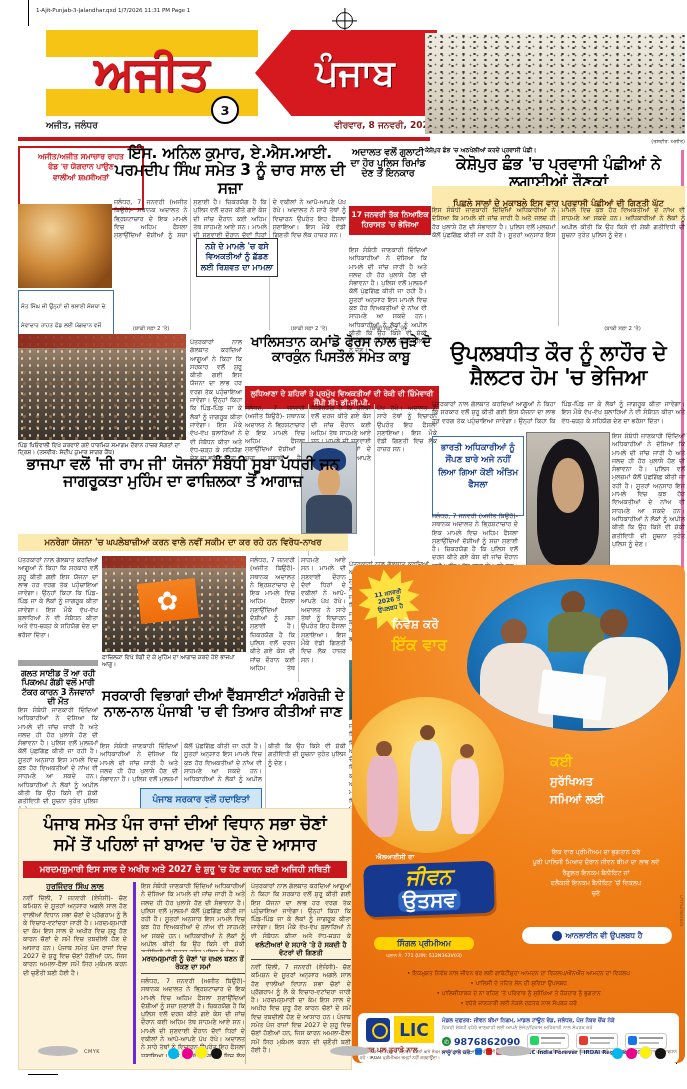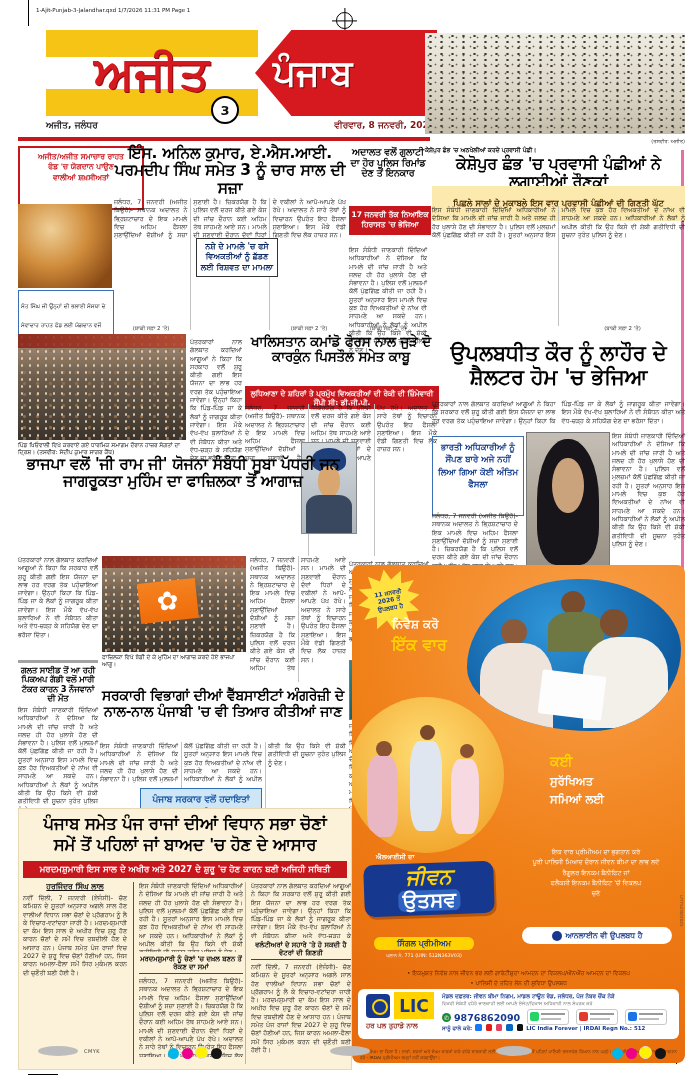--- a/index.html
+++ b/index.html
@@ -27,7 +27,7 @@
     text-shadow:1px 1px 0 #8c0d10}
   .mast-right{left:255px;top:30px;width:182px;height:86px;background:#d6181f;
     clip-path:polygon(20% 0,100% 0,100% 100%,20% 100%,0 50%);
-    display:flex;align-items:center;justify-content:flex-start}
+    display:flex;align-items:center;justify-content:center}
   .mast-right span{font-size:36px;font-weight:900;color:#fff;margin-left:18px;
     text-shadow:1px 1px 0 #5e0608}
   .pgcircle{left:211px;top:96px;width:24px;height:24px;border:2.5px solid #000;border-radius:50%;

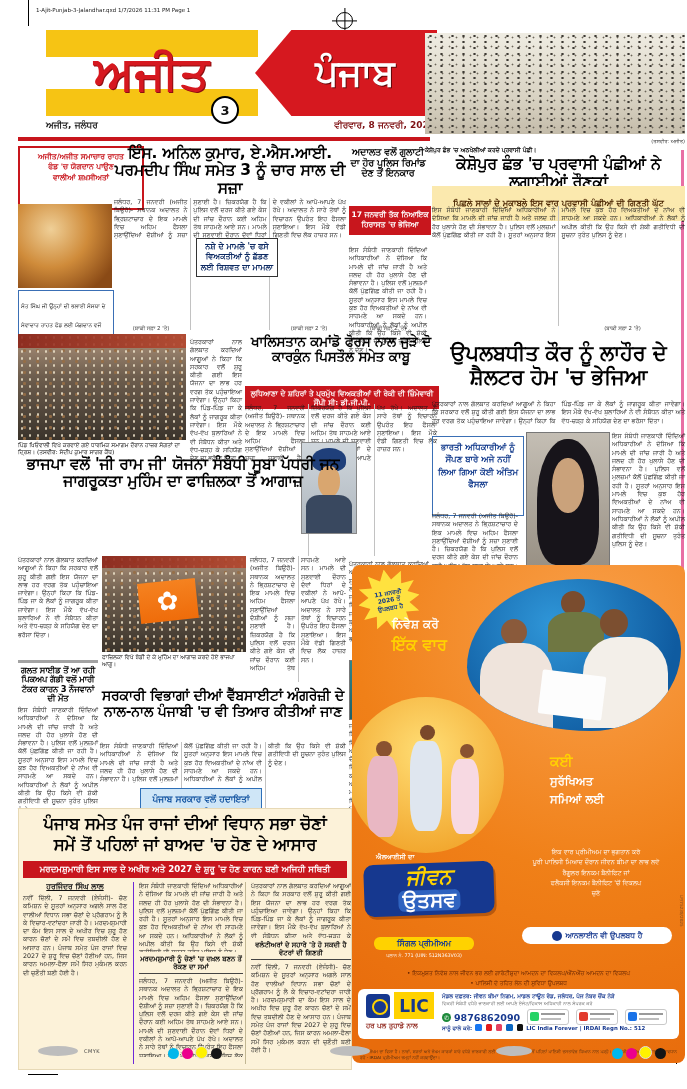--- a/index.html
+++ b/index.html
@@ -184,6 +184,7 @@
   <div class="abs bodytxt" style="left:432px;top:512px;width:86px;height:60px">ਜਲੰਧਰ, 7 ਜਨਵਰੀ (ਅਜੀਤ ਬਿਊਰੋ)- ਸਥਾਨਕ ਅਦਾਲਤ ਨੇ ਭ੍ਰਿਸ਼ਟਾਚਾਰ ਦੇ ਇਕ ਮਾਮਲੇ ਵਿਚ ਅਹਿਮ ਫੈਸਲਾ ਸੁਣਾਉਂਦਿਆਂ ਦੋਸ਼ੀਆਂ ਨੂੰ ਸਜ਼ਾ ਸੁਣਾਈ ਹੈ। ਜ਼ਿਕਰਯੋਗ ਹੈ ਕਿ ਪੁਲਿਸ ਵਲੋਂ ਦਰਜ ਕੀਤੇ ਗਏ ਕੇਸ ਦੀ ਜਾਂਚ ਦੌਰਾਨ ਕਈ ਅਹਿਮ ਤੱਥ ਸਾਹਮਣੇ ਆਏ ਸਨ। ਮਾਮਲੇ ਦੀ ਸੁਣਵਾਈ ਦੌਰਾਨ ਦੋਵਾਂ ਧਿਰਾਂ ਦੇ ਵਕੀਲਾਂ ਨੇ ਆਪੋ-ਆਪਣੇ ਪੱਖ ਰੱਖੇ। ਅਦਾਲਤ ਨੇ ਸਾਰੇ ਤੱਥਾਂ ਨੂੰ ਵਿਚਾਰਨ ਉਪਰੰਤ ਇਹ ਫੈਸਲਾ ਸੁਣਾਇਆ। ਇਸ ਮੌਕੇ ਵੱਡੀ ਗਿਣਤੀ ਵਿਚ ਲੋਕ ਹਾਜ਼ਰ ਸਨ।</div>
 
   <div class="abs hl" style="left:18px;top:456px;width:330px;font-size:15.5px">ਭਾਜਪਾ ਵਲੋਂ 'ਜੀ ਰਾਮ ਜੀ' ਯੋਜਨਾ ਸੰਬੰਧੀ ਸੂਬਾ ਪੱਧਰੀ ਜਨ ਜਾਗਰੂਕਤਾ ਮੁਹਿੰਮ ਦਾ ਫਾਜ਼ਿਲਕਾ ਤੋਂ ਆਗਾਜ਼</div>
+  <div class="abs band-yellow" style="left:18px;top:534px;width:330px;font-size:8.6px;padding:3px 0">ਮਨਰੇਗਾ ਯੋਜਨਾ 'ਚ ਘਪਲੇਬਾਜ਼ੀਆਂ ਕਰਨ ਵਾਲੇ ਨਵੀਂ ਸਕੀਮ ਦਾ ਕਰ ਰਹੇ ਹਨ ਵਿਰੋਧ-ਨਾਖਰ</div>
   <div class="abs bodytxt" style="left:18px;top:556px;width:80px;height:100px">ਪੱਤਰਕਾਰਾਂ ਨਾਲ ਗੱਲਬਾਤ ਕਰਦਿਆਂ ਆਗੂਆਂ ਨੇ ਕਿਹਾ ਕਿ ਸਰਕਾਰ ਵਲੋਂ ਸ਼ੁਰੂ ਕੀਤੀ ਗਈ ਇਸ ਯੋਜਨਾ ਦਾ ਲਾਭ ਹਰ ਵਰਗ ਤੱਕ ਪਹੁੰਚਾਇਆ ਜਾਵੇਗਾ। ਉਨ੍ਹਾਂ ਕਿਹਾ ਕਿ ਪਿੰਡ-ਪਿੰਡ ਜਾ ਕੇ ਲੋਕਾਂ ਨੂੰ ਜਾਗਰੂਕ ਕੀਤਾ ਜਾਵੇਗਾ। ਇਸ ਮੌਕੇ ਵੱਖ-ਵੱਖ ਬੁਲਾਰਿਆਂ ਨੇ ਵੀ ਸੰਬੋਧਨ ਕੀਤਾ ਅਤੇ ਵੱਧ-ਚੜ੍ਹ ਕੇ ਸਹਿਯੋਗ ਦੇਣ ਦਾ ਭਰੋਸਾ ਦਿੱਤਾ।</div>
   <div class="abs ph photo-crowd" style="left:102px;top:556px;width:144px;height:96px">
     <div class="bjp-flag">

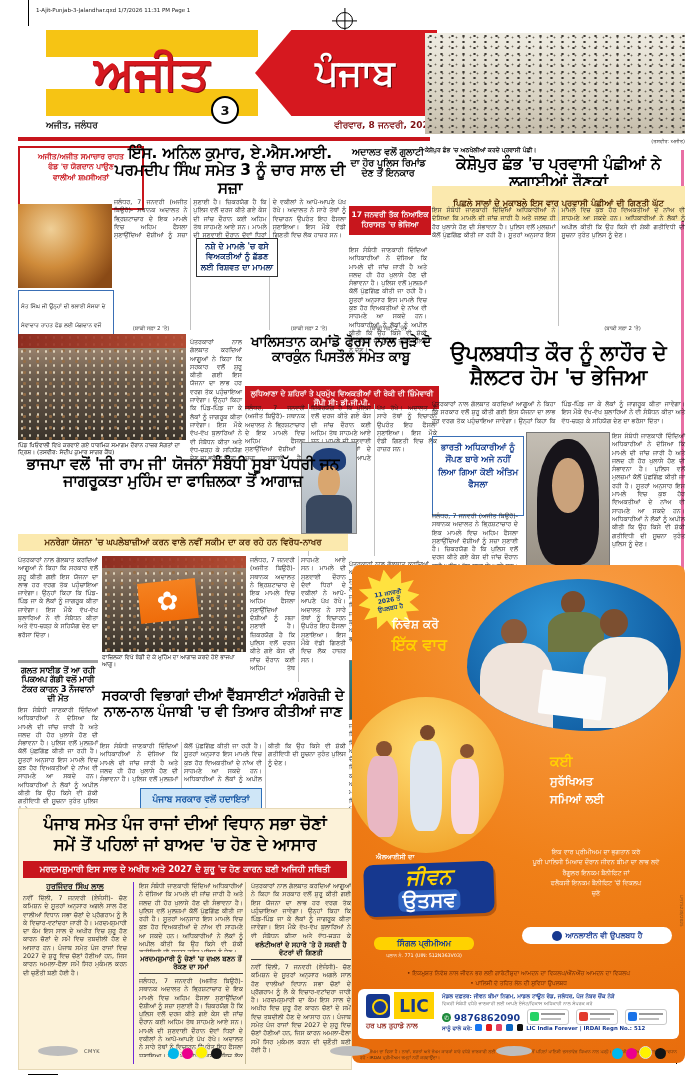--- a/index.html
+++ b/index.html
@@ -199,7 +199,7 @@
   <div class="abs" style="left:140px;top:788px;width:116px;background:#cfe6f7;border:1.5px solid #2d6fb8;
        font-size:9px;font-weight:800;color:#0d4f9e;text-align:center;padding:4px 2px;line-height:1.4">ਪੰਜਾਬ ਸਰਕਾਰ ਵਲੋਂ ਹਦਾਇਤਾਂ ਜਾਰੀ</div>
 
-  <div class="abs hl" style="left:18px;top:660px;width:80px;font-size:8.4px;border-top:3px solid #a3a3a3;padding-top:3px">ਗਲਤ ਸਾਈਡ ਤੋਂ ਆ ਰਹੀ ਪਿਕਅਪ ਗੱਡੀ ਵਲੋਂ ਮਾਰੀ ਟੱਕਰ ਕਾਰਨ 3 ਨੌਜਵਾਨਾਂ ਦੀ ਮੌਤ</div>
+  <div class="abs hl" style="left:18px;top:660px;width:80px;font-size:8.4px;border-top:6px solid #a3a3a3;padding-top:3px">ਗਲਤ ਸਾਈਡ ਤੋਂ ਆ ਰਹੀ ਪਿਕਅਪ ਗੱਡੀ ਵਲੋਂ ਮਾਰੀ ਟੱਕਰ ਕਾਰਨ 3 ਨੌਜਵਾਨਾਂ ਦੀ ਮੌਤ</div>
   <div class="abs bodytxt" style="left:18px;top:706px;width:80px;height:96px">ਇਸ ਸੰਬੰਧੀ ਜਾਣਕਾਰੀ ਦਿੰਦਿਆਂ ਅਧਿਕਾਰੀਆਂ ਨੇ ਦੱਸਿਆ ਕਿ ਮਾਮਲੇ ਦੀ ਜਾਂਚ ਜਾਰੀ ਹੈ ਅਤੇ ਜਲਦ ਹੀ ਹੋਰ ਖੁਲਾਸੇ ਹੋਣ ਦੀ ਸੰਭਾਵਨਾ ਹੈ। ਪੁਲਿਸ ਵਲੋਂ ਮੁਲਜ਼ਮਾਂ ਕੋਲੋਂ ਪੁੱਛਗਿੱਛ ਕੀਤੀ ਜਾ ਰਹੀ ਹੈ। ਸੂਤਰਾਂ ਅਨੁਸਾਰ ਇਸ ਮਾਮਲੇ ਵਿਚ ਕੁਝ ਹੋਰ ਵਿਅਕਤੀਆਂ ਦੇ ਨਾਂਅ ਵੀ ਸਾਹਮਣੇ ਆ ਸਕਦੇ ਹਨ। ਅਧਿਕਾਰੀਆਂ ਨੇ ਲੋਕਾਂ ਨੂੰ ਅਪੀਲ ਕੀਤੀ ਕਿ ਉਹ ਕਿਸੇ ਵੀ ਸ਼ੱਕੀ ਗਤੀਵਿਧੀ ਦੀ ਸੂਚਨਾ ਤੁਰੰਤ ਪੁਲਿਸ ਨੂੰ ਦੇਣ।</div>
 
   <div class="abs bodytxt" style="left:349px;top:560px;width:80px;height:32px">ਪੱਤਰਕਾਰਾਂ ਨਾਲ ਗੱਲਬਾਤ ਕਰਦਿਆਂ ਆਗੂਆਂ ਨੇ ਕਿਹਾ ਕਿ ਸਰਕਾਰ ਵਲੋਂ ਸ਼ੁਰੂ ਕੀਤੀ ਗਈ ਇਸ ਯੋਜਨਾ ਦਾ ਲਾਭ ਹਰ ਵਰਗ ਤੱਕ ਪਹੁੰਚਾਇਆ ਜਾਵੇਗਾ। ਉਨ੍ਹਾਂ ਕਿਹਾ ਕਿ ਪਿੰਡ-ਪਿੰਡ ਜਾ ਕੇ ਲੋਕਾਂ ਨੂੰ ਜਾਗਰੂਕ ਕੀਤਾ ਜਾਵੇਗਾ। ਇਸ ਮੌਕੇ ਵੱਖ-ਵੱਖ ਬੁਲਾਰਿਆਂ ਨੇ ਵੀ ਸੰਬੋਧਨ ਕੀਤਾ ਅਤੇ ਵੱਧ-ਚੜ੍ਹ ਕੇ ਸਹਿਯੋਗ ਦੇਣ ਦਾ ਭਰੋਸਾ ਦਿੱਤਾ।</div>

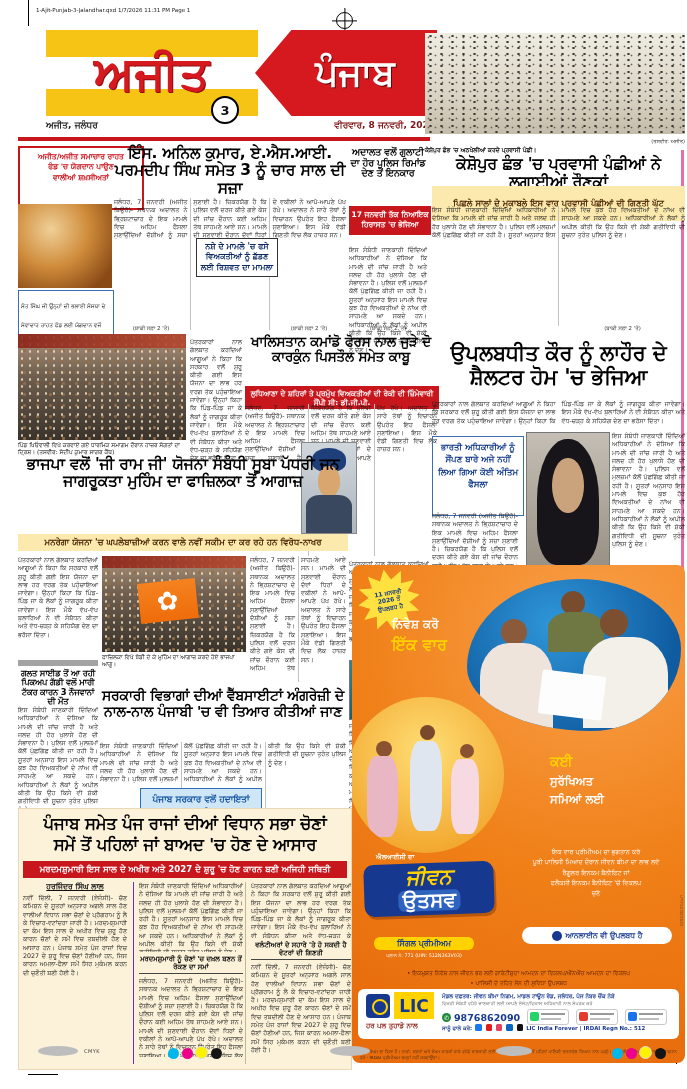--- a/index.html
+++ b/index.html
@@ -222,7 +222,7 @@
         <div style="font-size:7.6px;font-weight:800;text-align:center;text-decoration:underline;margin-bottom:2px">ਹਰਜਿੰਦਰ ਸਿੰਘ ਲਾਲ</div>
         <div class="bodytxt" style="height:160px">ਨਵੀਂ ਦਿੱਲੀ, 7 ਜਨਵਰੀ (ਏਜੰਸੀ)- ਚੋਣ ਕਮਿਸ਼ਨ ਦੇ ਸੂਤਰਾਂ ਅਨੁਸਾਰ ਅਗਲੇ ਸਾਲ ਹੋਣ ਵਾਲੀਆਂ ਵਿਧਾਨ ਸਭਾ ਚੋਣਾਂ ਦੇ ਪ੍ਰੋਗਰਾਮ ਨੂੰ ਲੈ ਕੇ ਵਿਚਾਰ-ਵਟਾਂਦਰਾ ਜਾਰੀ ਹੈ। ਮਰਦਮਸ਼ੁਮਾਰੀ ਦਾ ਕੰਮ ਇਸ ਸਾਲ ਦੇ ਅਖੀਰ ਵਿਚ ਸ਼ੁਰੂ ਹੋਣ ਕਾਰਨ ਚੋਣਾਂ ਦੇ ਸਮੇਂ ਵਿਚ ਤਬਦੀਲੀ ਹੋਣ ਦੇ ਆਸਾਰ ਹਨ। ਪੰਜਾਬ ਸਮੇਤ ਪੰਜ ਰਾਜਾਂ ਵਿਚ 2027 ਦੇ ਸ਼ੁਰੂ ਵਿਚ ਚੋਣਾਂ ਹੋਣੀਆਂ ਹਨ, ਜਿਸ ਕਾਰਨ ਅਮਲਾ-ਫੈਲਾ ਸਮੇਂ ਸਿਰ ਮੁਕੰਮਲ ਕਰਨ ਦੀ ਚੁਣੌਤੀ ਬਣੀ ਹੋਈ ਹੈ।</div>
       </div>
-      <div class="abs" style="left:114px;top:0;width:104px;height:182px;border-left:1px solid #6d28d9;padding-left:5px">
+      <div class="abs" style="left:114px;top:0;width:104px;height:182px;border-left:3px solid #6d28d9;padding-left:5px">
         <div class="bodytxt" style="height:70px;overflow:hidden">ਇਸ ਸੰਬੰਧੀ ਜਾਣਕਾਰੀ ਦਿੰਦਿਆਂ ਅਧਿਕਾਰੀਆਂ ਨੇ ਦੱਸਿਆ ਕਿ ਮਾਮਲੇ ਦੀ ਜਾਂਚ ਜਾਰੀ ਹੈ ਅਤੇ ਜਲਦ ਹੀ ਹੋਰ ਖੁਲਾਸੇ ਹੋਣ ਦੀ ਸੰਭਾਵਨਾ ਹੈ। ਪੁਲਿਸ ਵਲੋਂ ਮੁਲਜ਼ਮਾਂ ਕੋਲੋਂ ਪੁੱਛਗਿੱਛ ਕੀਤੀ ਜਾ ਰਹੀ ਹੈ। ਸੂਤਰਾਂ ਅਨੁਸਾਰ ਇਸ ਮਾਮਲੇ ਵਿਚ ਕੁਝ ਹੋਰ ਵਿਅਕਤੀਆਂ ਦੇ ਨਾਂਅ ਵੀ ਸਾਹਮਣੇ ਆ ਸਕਦੇ ਹਨ। ਅਧਿਕਾਰੀਆਂ ਨੇ ਲੋਕਾਂ ਨੂੰ ਅਪੀਲ ਕੀਤੀ ਕਿ ਉਹ ਕਿਸੇ ਵੀ ਸ਼ੱਕੀ ਗਤੀਵਿਧੀ ਦੀ ਸੂਚਨਾ ਤੁਰੰਤ ਪੁਲਿਸ ਨੂੰ ਦੇਣ।</div>
         <div class="crosshead">ਮਰਦਮਸ਼ੁਮਾਰੀ ਨੂੰ ਚੋਣਾਂ 'ਚ ਦਖ਼ਲ ਬਣਨ ਤੋਂ ਰੋਕਣ ਦਾ ਸਮਾਂ</div>
         <div class="bodytxt" style="height:80px;overflow:hidden">ਜਲੰਧਰ, 7 ਜਨਵਰੀ (ਅਜੀਤ ਬਿਊਰੋ)- ਸਥਾਨਕ ਅਦਾਲਤ ਨੇ ਭ੍ਰਿਸ਼ਟਾਚਾਰ ਦੇ ਇਕ ਮਾਮਲੇ ਵਿਚ ਅਹਿਮ ਫੈਸਲਾ ਸੁਣਾਉਂਦਿਆਂ ਦੋਸ਼ੀਆਂ ਨੂੰ ਸਜ਼ਾ ਸੁਣਾਈ ਹੈ। ਜ਼ਿਕਰਯੋਗ ਹੈ ਕਿ ਪੁਲਿਸ ਵਲੋਂ ਦਰਜ ਕੀਤੇ ਗਏ ਕੇਸ ਦੀ ਜਾਂਚ ਦੌਰਾਨ ਕਈ ਅਹਿਮ ਤੱਥ ਸਾਹਮਣੇ ਆਏ ਸਨ। ਮਾਮਲੇ ਦੀ ਸੁਣਵਾਈ ਦੌਰਾਨ ਦੋਵਾਂ ਧਿਰਾਂ ਦੇ ਵਕੀਲਾਂ ਨੇ ਆਪੋ-ਆਪਣੇ ਪੱਖ ਰੱਖੇ। ਅਦਾਲਤ ਨੇ ਸਾਰੇ ਤੱਥਾਂ ਨੂੰ ਵਿਚਾਰਨ ਉਪਰੰਤ ਇਹ ਫੈਸਲਾ ਸੁਣਾਇਆ। ਇਸ ਮੌਕੇ ਵੱਡੀ ਗਿਣਤੀ ਵਿਚ ਲੋਕ ਹਾਜ਼ਰ ਸਨ।</div>

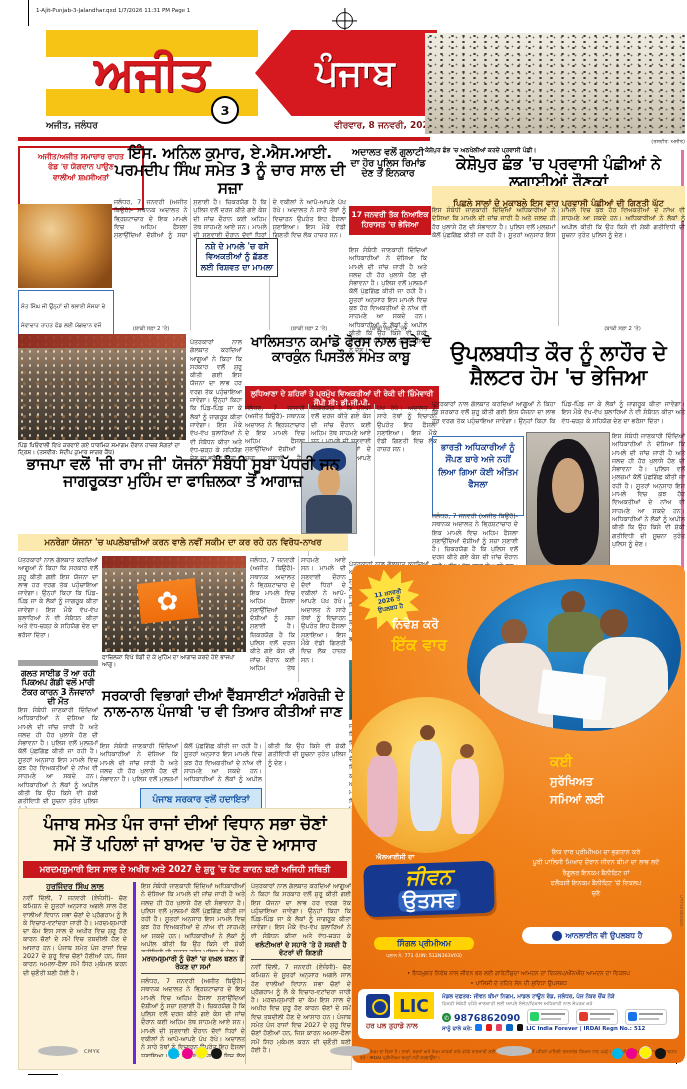--- a/index.html
+++ b/index.html
@@ -292,7 +292,7 @@
       <div>• ਪਾਲਿਸੀਧਾਰਕ ਦੇ ਨਾ ਰਹਿਣ 'ਤੇ ਪਰਿਵਾਰ ਨੂੰ ਸੁਰੱਖਿਆ ਤੇ ਹੱਕਦਾਰ ਨੂੰ ਭੁਗਤਾਨ</div>
       <div>• ਵਧੇਰੇ ਜਾਣਕਾਰੀ ਲਈ ਨੇੜਲੇ ਦਫ਼ਤਰ ਨਾਲ ਸੰਪਰਕ ਕਰੋ</div>
     </div>
-    <div class="whiteband" style="position:absolute;left:6px;top:424px;width:321px;height:50px">
+    <div class="whiteband" style="position:absolute;left:6px;top:448px;width:321px;height:50px">
       <div style="position:absolute;left:8px;top:5px;width:24px;height:24px;background:#16388f;border-radius:4px">
         <div style="position:absolute;left:6px;top:5px;width:12px;height:12px;border:2px solid #ffd200;border-radius:50%"></div>
       </div>

